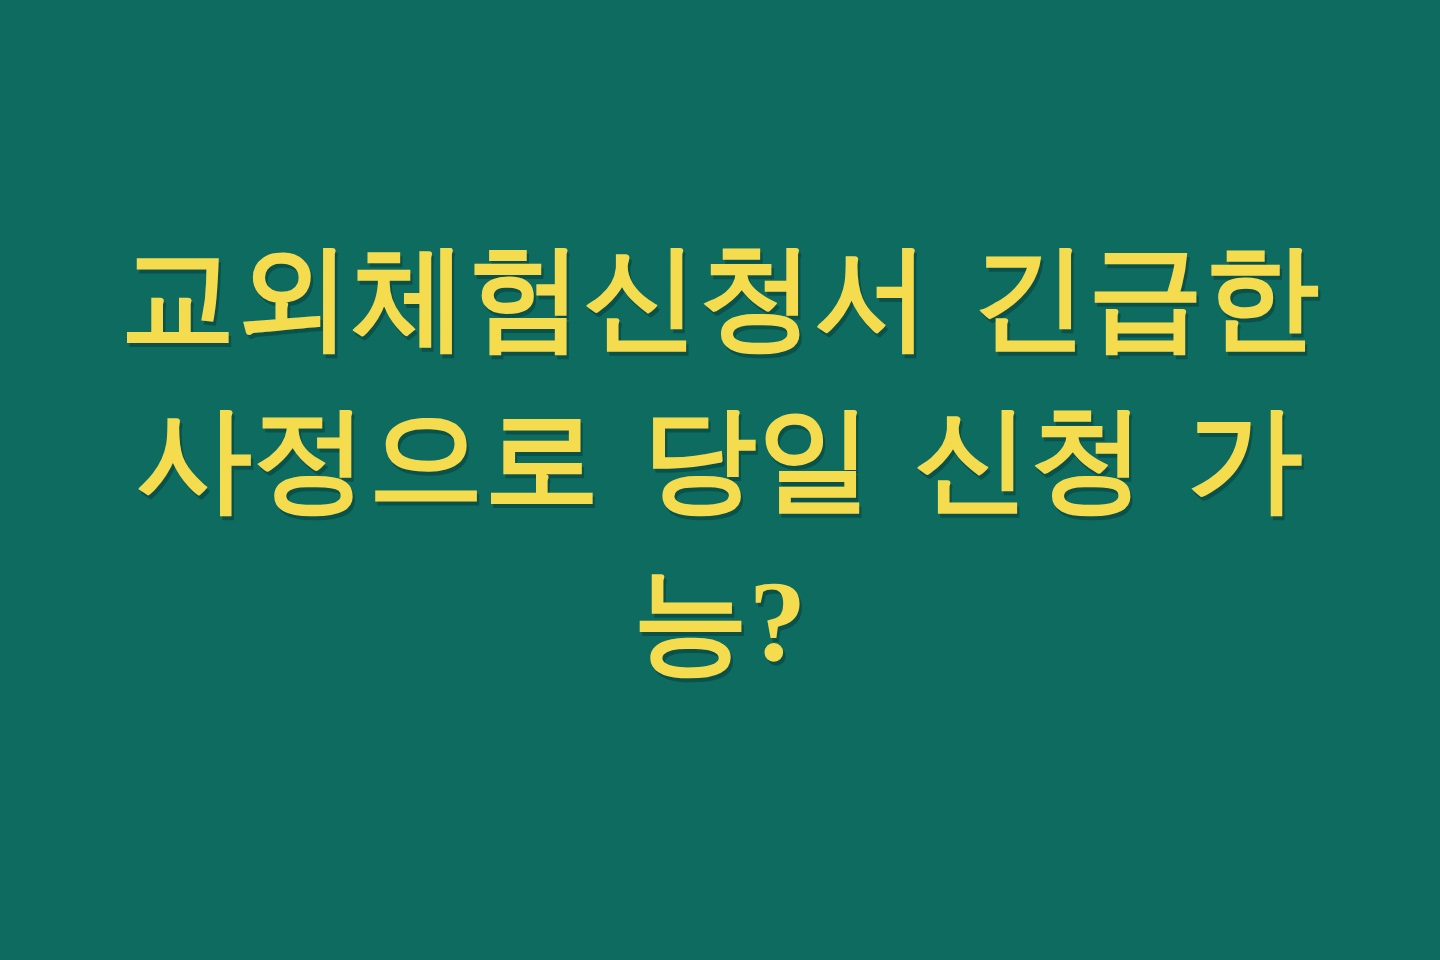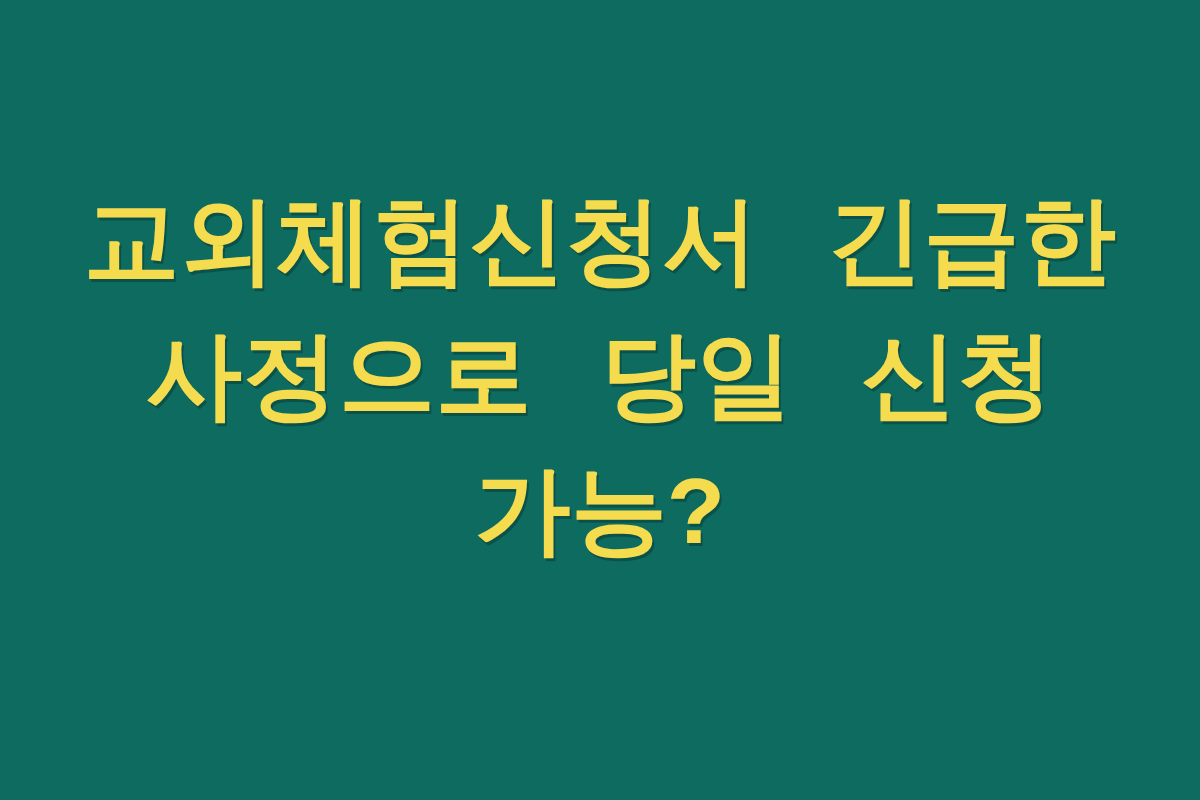--- a/index.html
+++ b/index.html
@@ -38,7 +38,7 @@
   .headline {
     margin: 0;
     color: #F5DC4E;
-    font-family: Liberation Mono, monospace;
+    font-family: Liberation Serif, serif;
     font-size: 96px;
     font-weight: 700;
     line-height: 135px;

